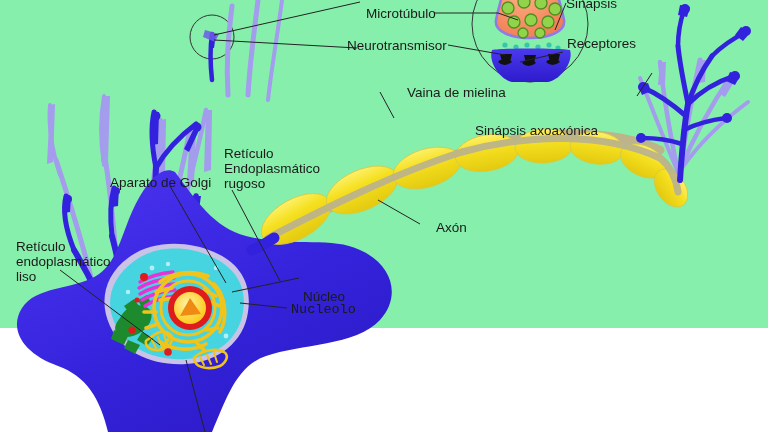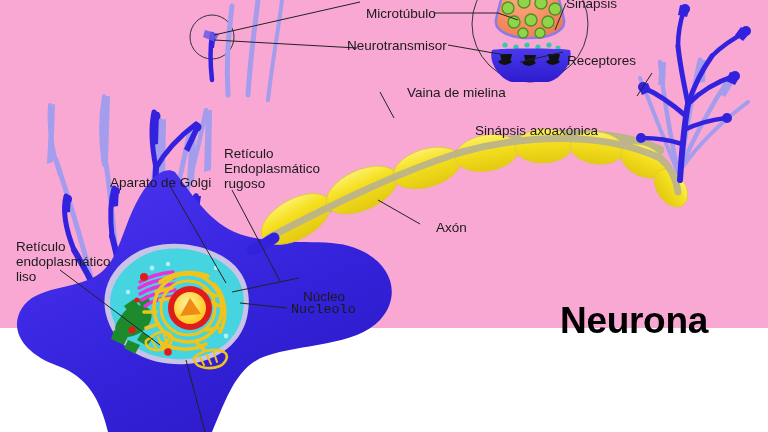--- a/index.html
+++ b/index.html
@@ -5,7 +5,7 @@
   html,body{margin:0;padding:0;background:#ffffff;}
   body{width:768px;height:432px;overflow:hidden;
        font-family:"Liberation Sans","DejaVu Sans",sans-serif;}
-  #stage{position:relative;width:768px;height:328px;background:#f9a8d4;}
+  #stage{position:relative;width:768px;height:328px;background:#86efac;}
   #art{position:absolute;left:0;top:0;width:768px;height:432px;}
   .lbl{position:absolute;color:#1a1a1a;font-size:13.5px;line-height:15px;
        font-family:"Liberation Sans","DejaVu Sans",sans-serif;white-space:pre;}

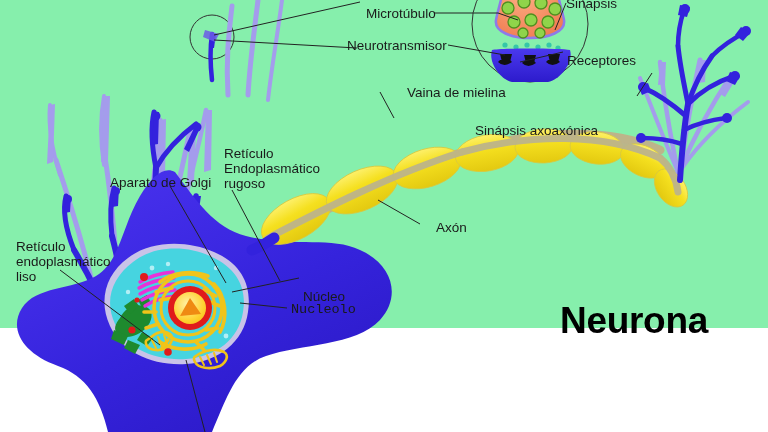--- a/index.html
+++ b/index.html
@@ -311,7 +311,7 @@
       <div class="lbl" style="left: 566px; top: -4px; color: rgb(26, 26, 26);">Sinapsis</div>
       <div class="lbl" style="left: 366px; top: 6px; color: rgb(26, 26, 26);">Microtúbulo</div>
       <div class="lbl" style="left: 347px; top: 38px; color: rgb(26, 26, 26);">Neurotransmisor</div>
-      <div class="lbl" style="left: 567px; top: 53px; color: rgb(26, 26, 26);">Receptores</div>
+      <div class="lbl" style="left: 567px; top: 36px; color: rgb(26, 26, 26);">Receptores</div>
       <div class="lbl" style="left: 367px; top: 85px; color: rgb(26, 26, 26); margin-left: 40px;">Vaina de mielina</div>
       <div class="lbl" style="left: 475px; top: 98px; color: rgb(26, 26, 26); margin-top: 25px;">Sinápsis axoaxónica</div>
       <div class="lbl" style="left: 224px; top: 146px; color: rgb(26, 26, 26);">Retículo

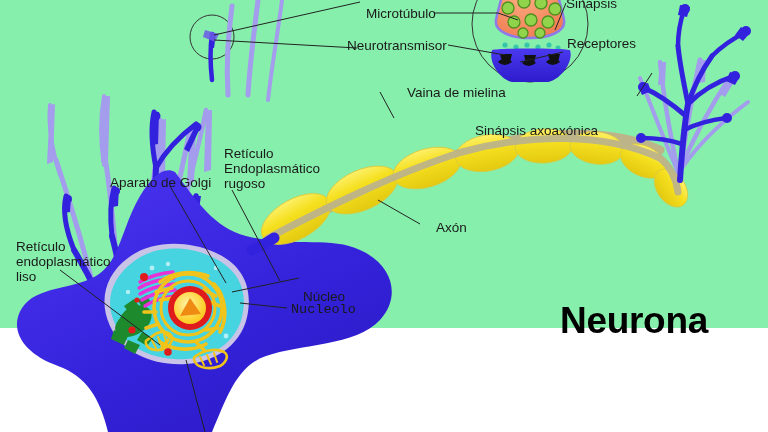--- a/index.html
+++ b/index.html
@@ -326,7 +326,6 @@
       <div class="lbl" style="left: 291px; top: 302px; color: rgb(26, 26, 26); font-family: Liberation Mono, monospace;">Nucleolo</div>
     </div>
 
-  <div class="title" style="left: 560px; top: 300px; color: rgb(0, 0, 0);">Neurona</div>
 
 </div>
 

